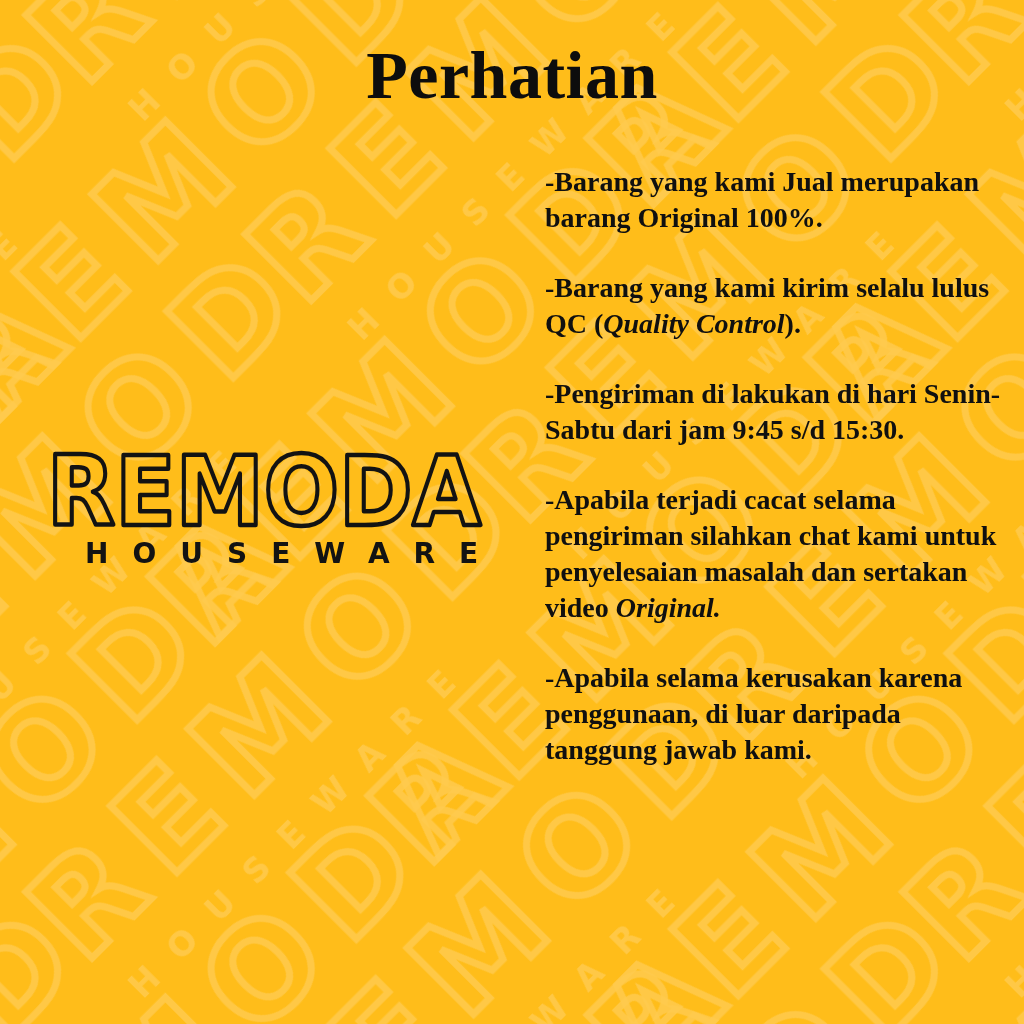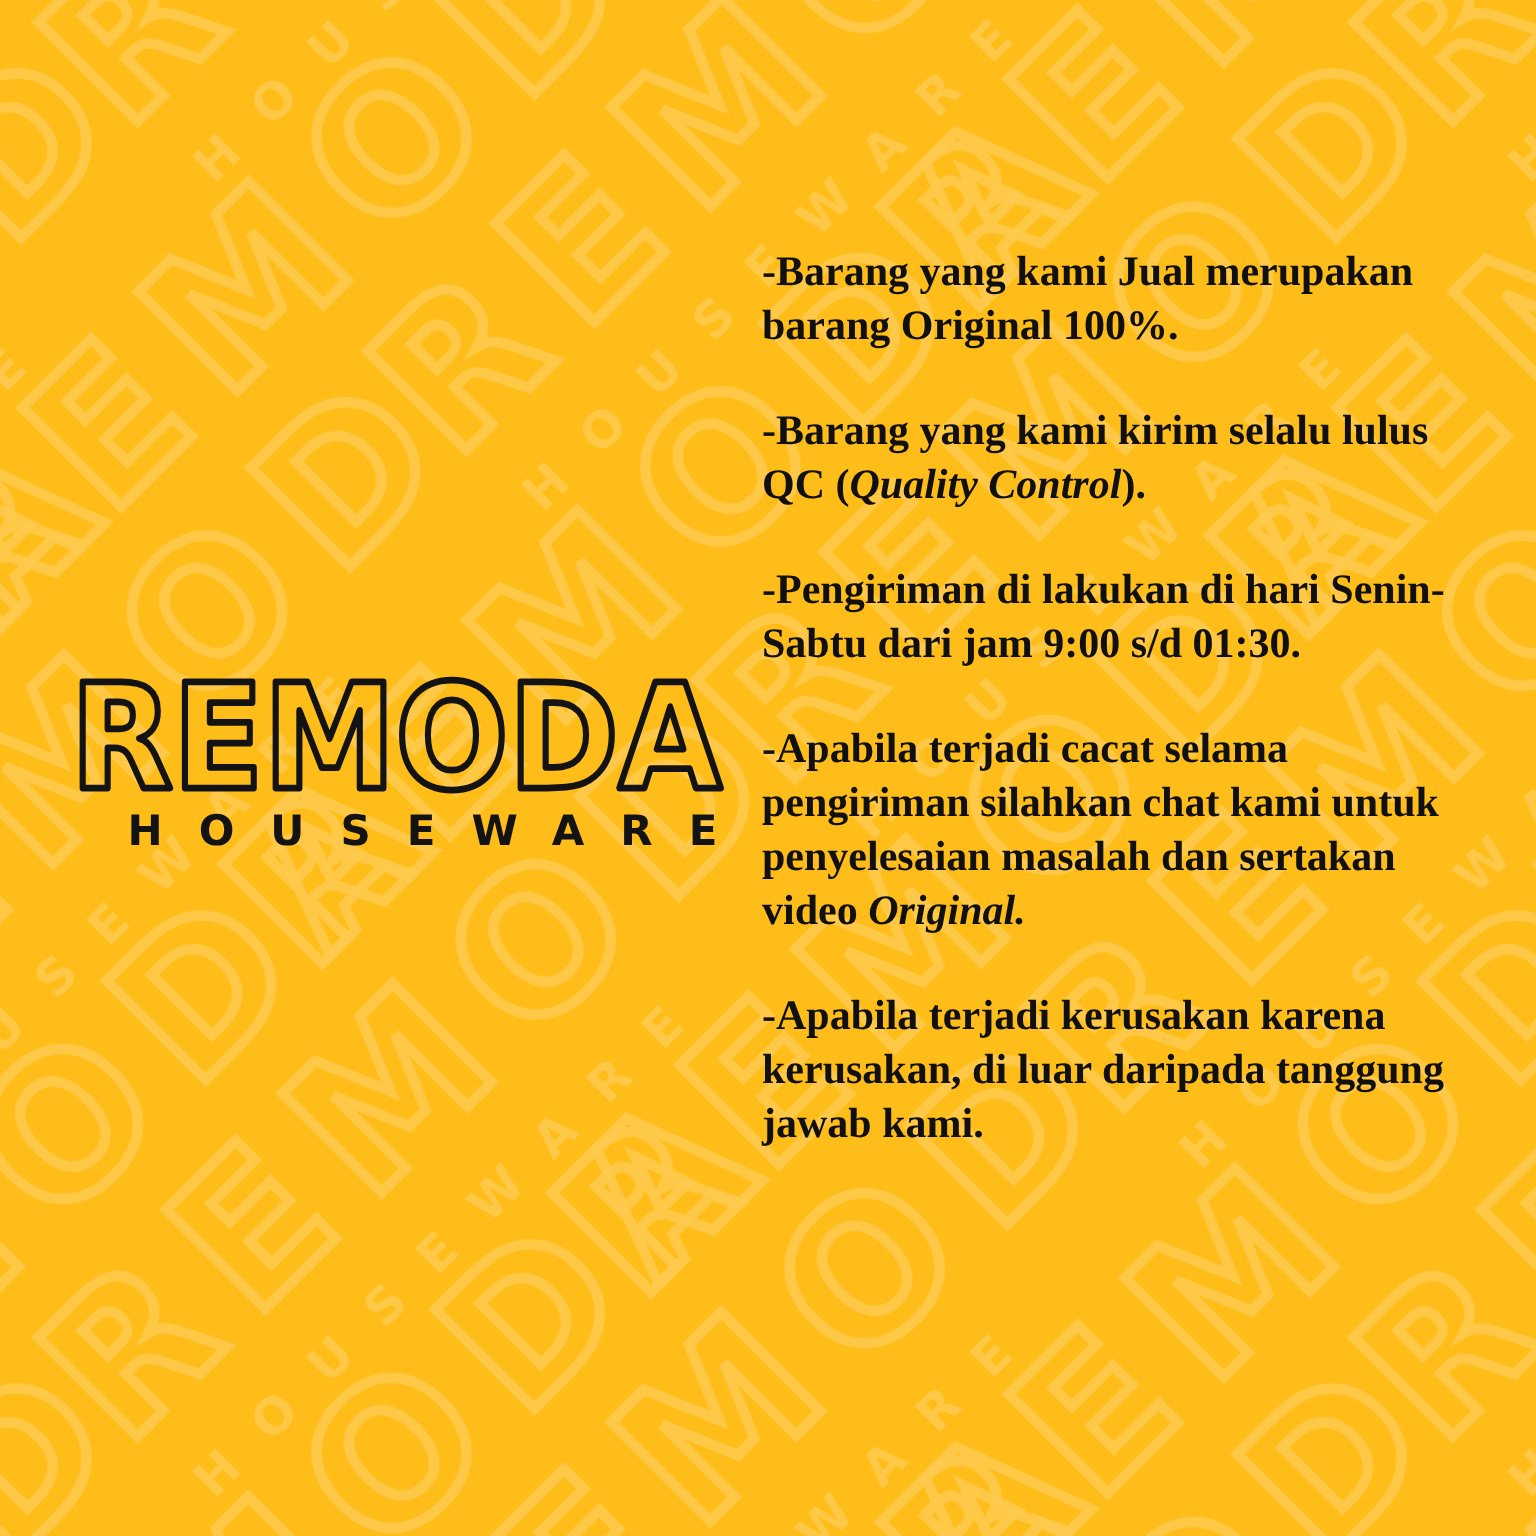--- a/index.html
+++ b/index.html
@@ -110,6 +110,7 @@
     <rect x="0" y="0" width="1024" height="1024" fill="url(#wm-pattern)"></rect>
   </svg>
 
+  <h1 class="page-title">Perhatian</h1>
 
   <div class="logo">
     <svg class="wordmark-svg" width="440" height="84" viewBox="0 0 440 84">

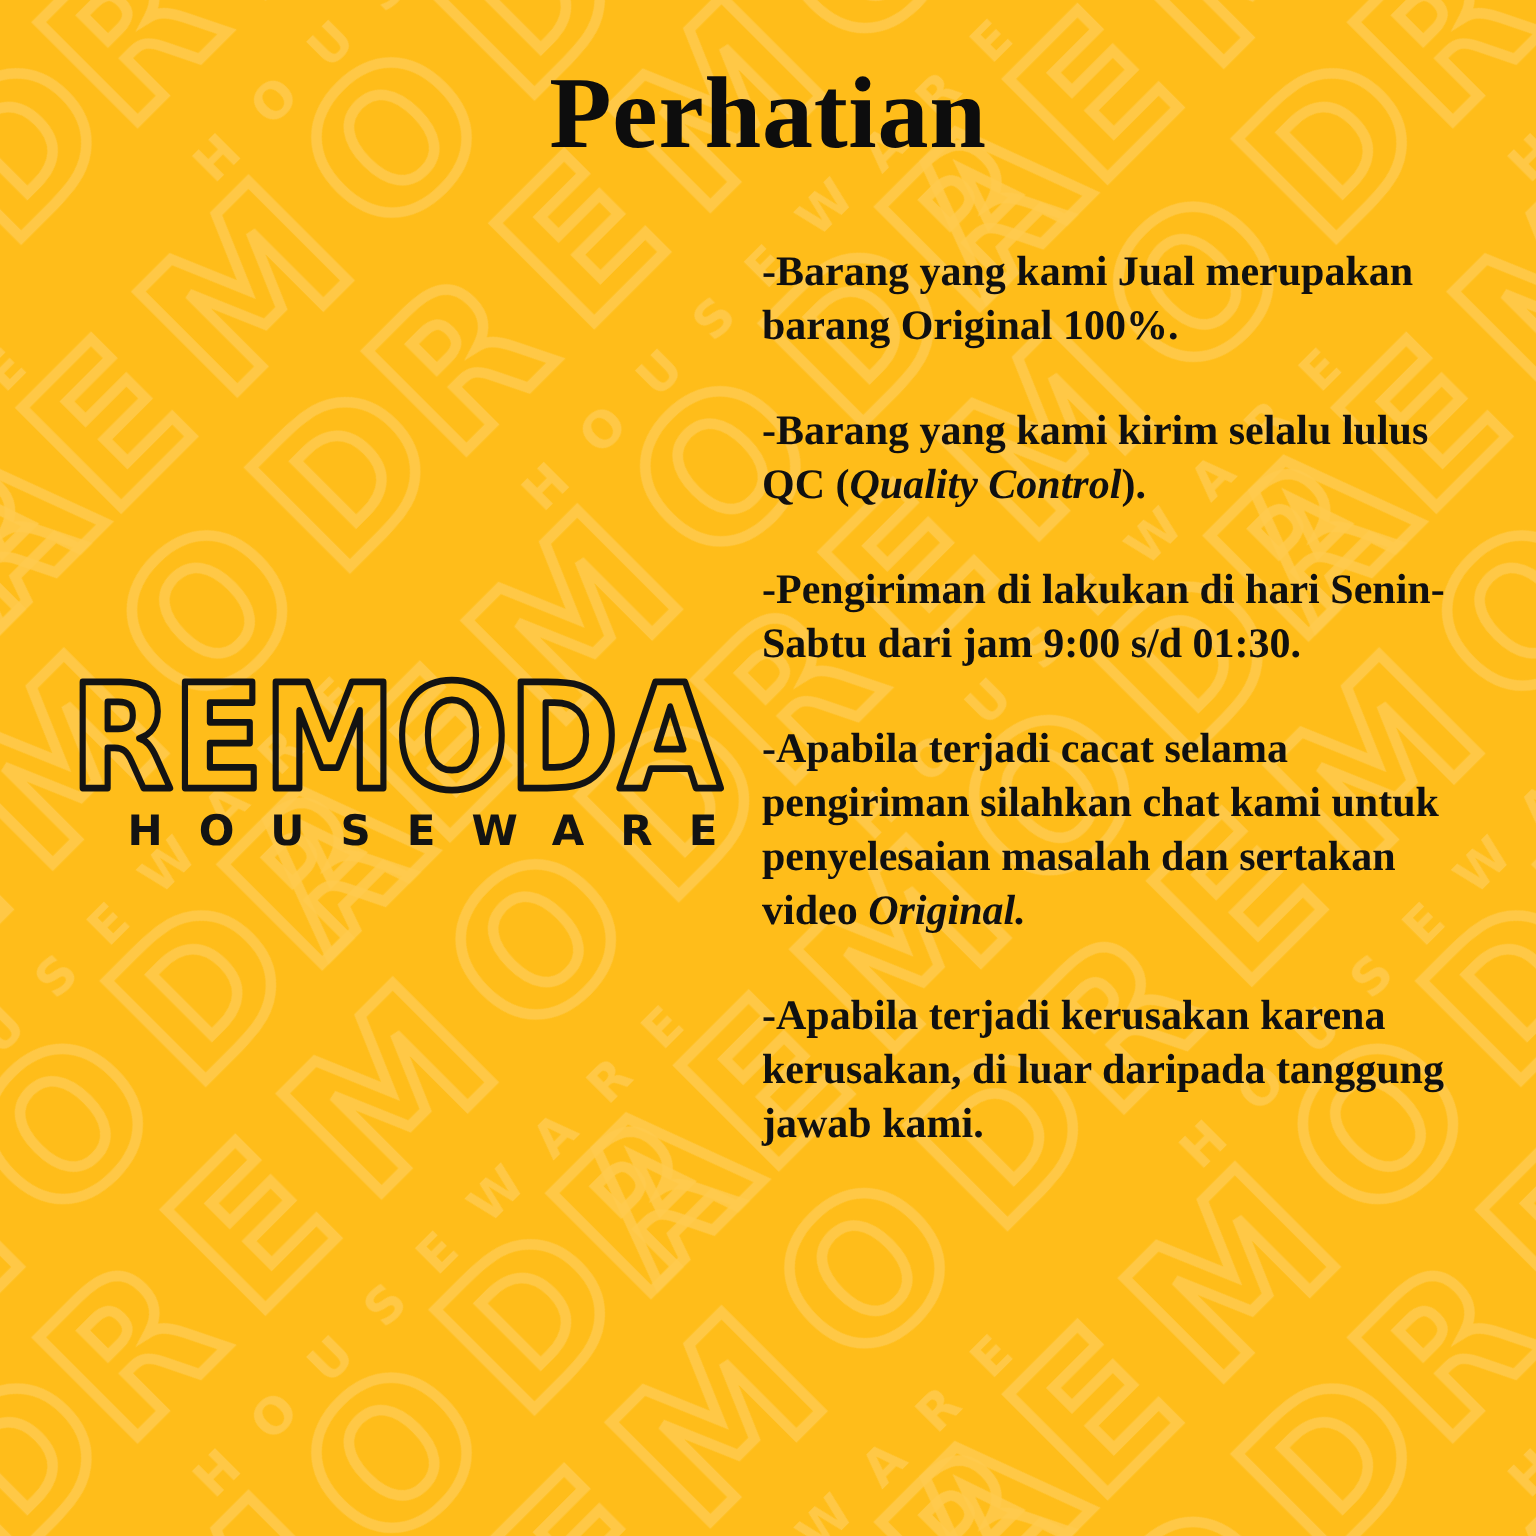--- a/index.html
+++ b/index.html
@@ -119,7 +119,7 @@
     <div class="logo-subtitle">HOUSEWARE</div>
   </div>
 
-  <div class="notices" style="color: rgb(16, 16, 16);">
+  <div class="notices" style="color: rgb(16, 16, 16); margin-left: 37px;">
       <p><span>-Barang yang kami Jual merupakan barang Original 100%.</span></p>
       <p><span>-Barang yang kami kirim selalu lulus QC (</span><em>Quality Control</em><span>).</span></p>
       <p><span>-Pengiriman di lakukan di hari Senin-Sabtu dari jam 9:00 s/d 01:30.</span></p>

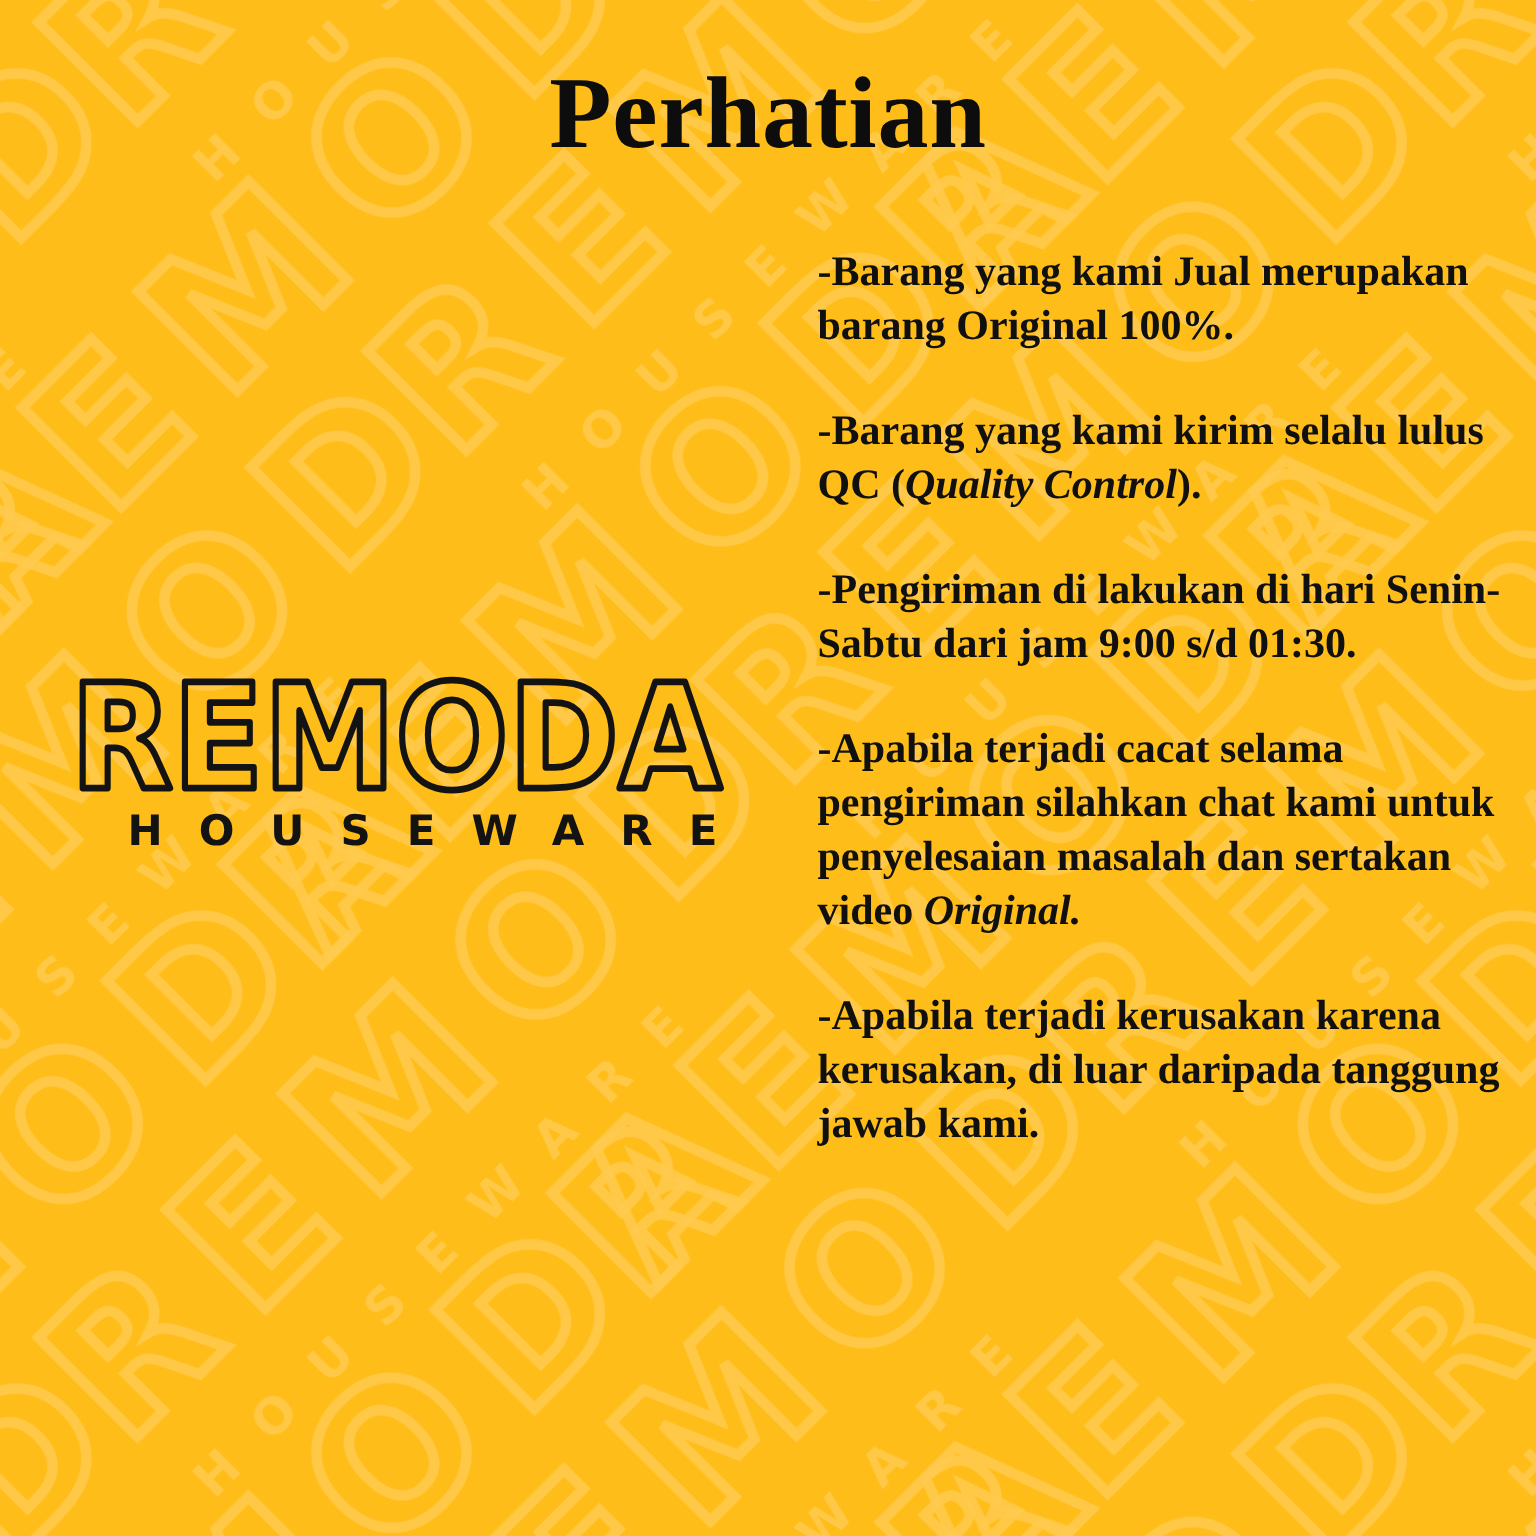--- a/index.html
+++ b/index.html
@@ -122,7 +122,7 @@
   <div class="notices" style="color: rgb(16, 16, 16); margin-left: 37px;">
       <p><span>-Barang yang kami Jual merupakan barang Original 100%.</span></p>
       <p><span>-Barang yang kami kirim selalu lulus QC (</span><em>Quality Control</em><span>).</span></p>
-      <p><span>-Pengiriman di lakukan di hari Senin-Sabtu dari jam 9:00 s/d 01:30.</span></p>
+      <p><span>-Pengiriman di lakukan di hari Senin-Sabtu dari jam 9:45 s/d 15:30.</span></p>
       <p><span>-Apabila terjadi cacat selama pengiriman silahkan chat kami untuk penyelesaian masalah dan sertakan video </span><em>Original.</em></p>
       <p><span>-Apabila terjadi kerusakan karena kerusakan, di luar daripada tanggung jawab kami.</span></p>
     </div>

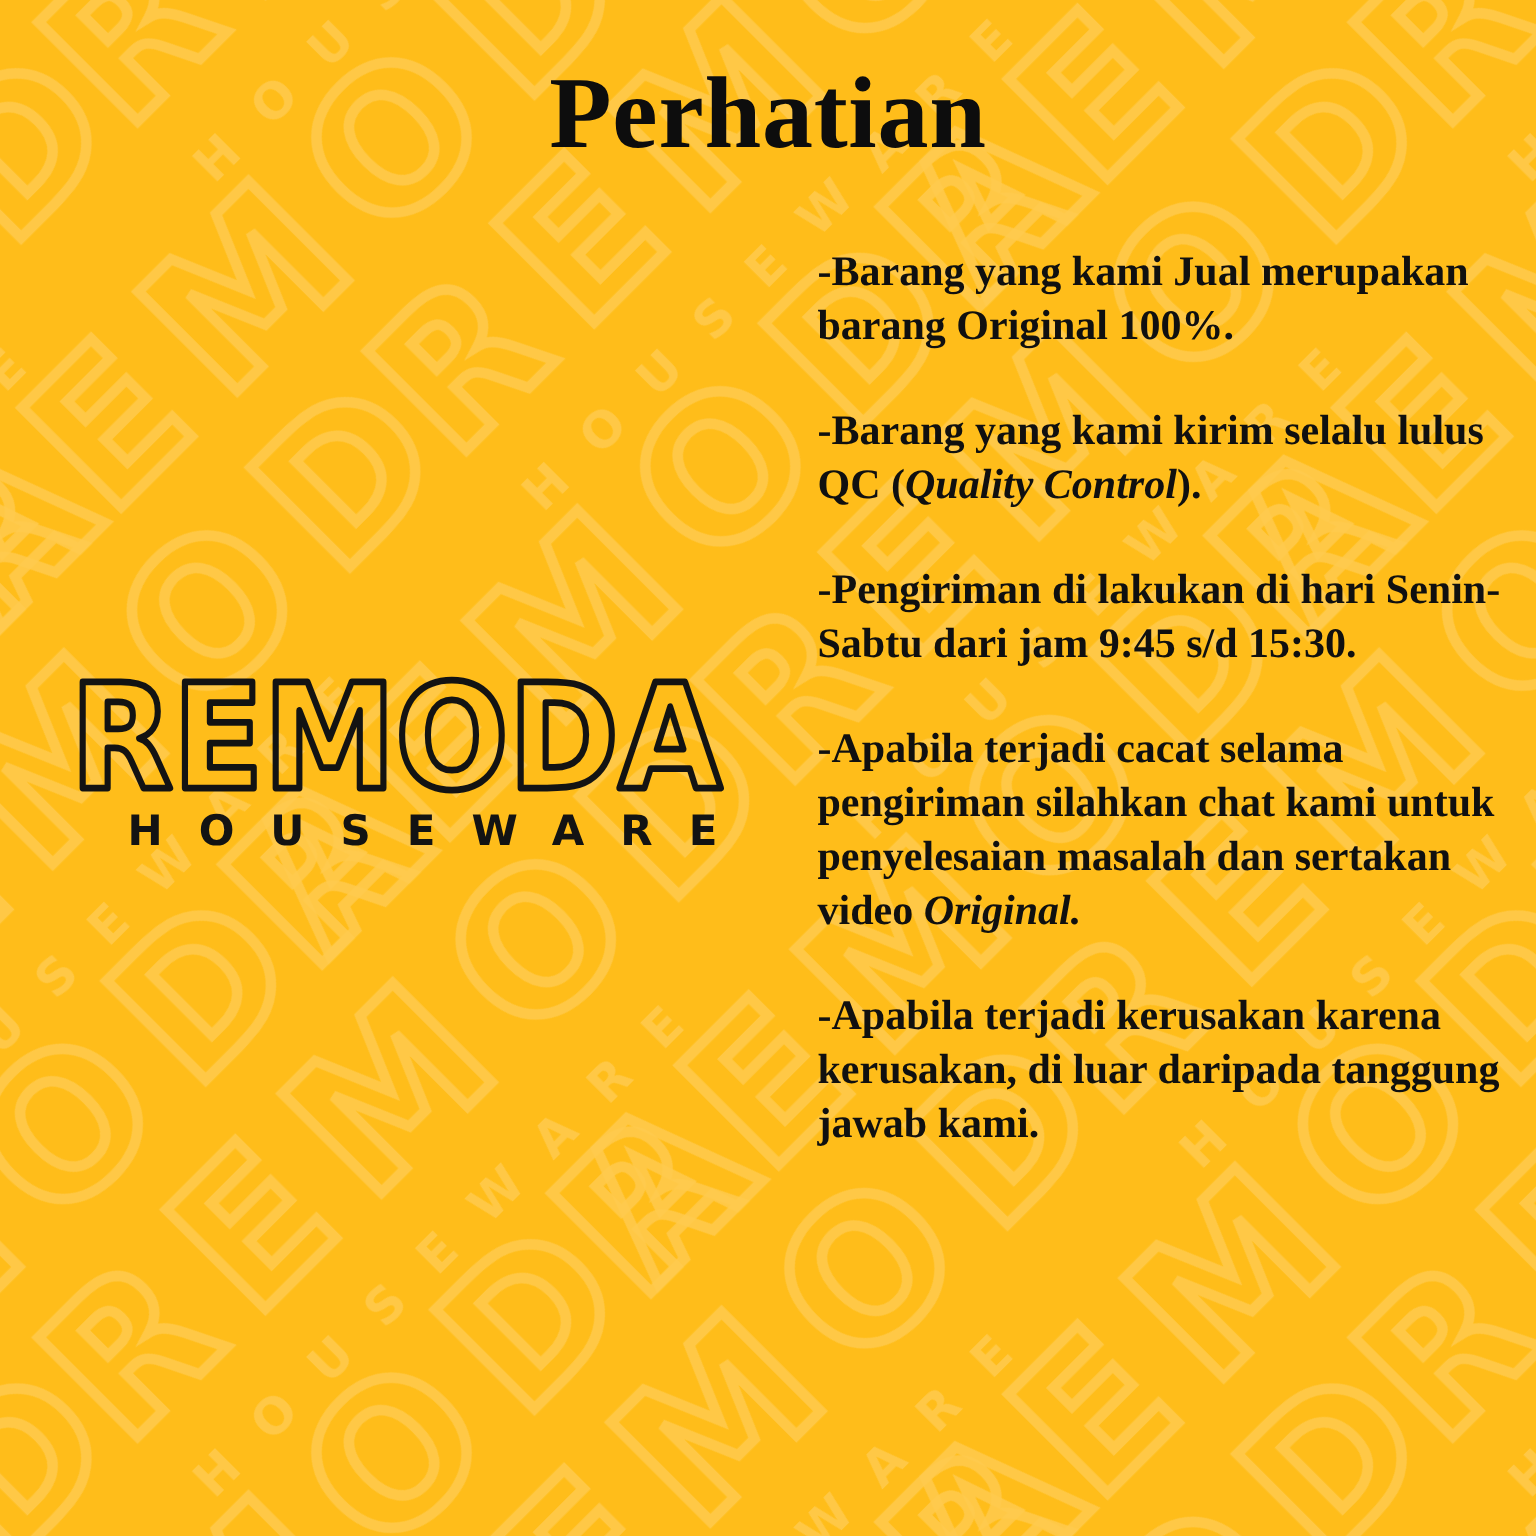--- a/index.html
+++ b/index.html
@@ -124,7 +124,7 @@
       <p><span>-Barang yang kami kirim selalu lulus QC (</span><em>Quality Control</em><span>).</span></p>
       <p><span>-Pengiriman di lakukan di hari Senin-Sabtu dari jam 9:45 s/d 15:30.</span></p>
       <p><span>-Apabila terjadi cacat selama pengiriman silahkan chat kami untuk penyelesaian masalah dan sertakan video </span><em>Original.</em></p>
-      <p><span>-Apabila terjadi kerusakan karena kerusakan, di luar daripada tanggung jawab kami.</span></p>
+      <p><span>-Apabila selama kerusakan karena penggunaan, di luar daripada tanggung jawab kami.</span></p>
     </div>
 
 </div>

